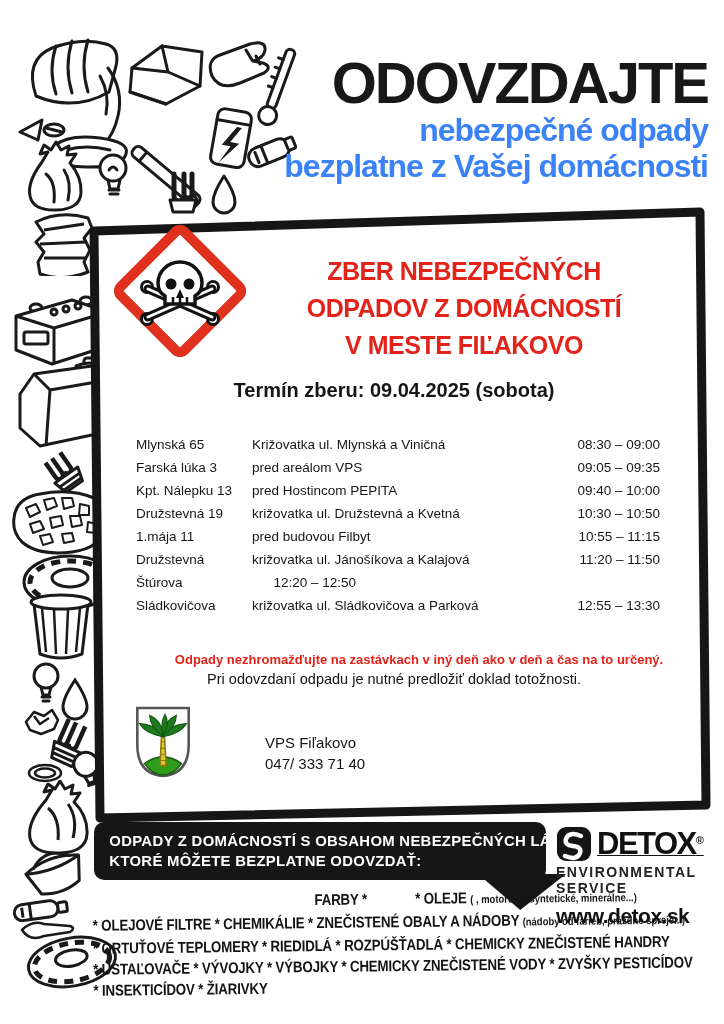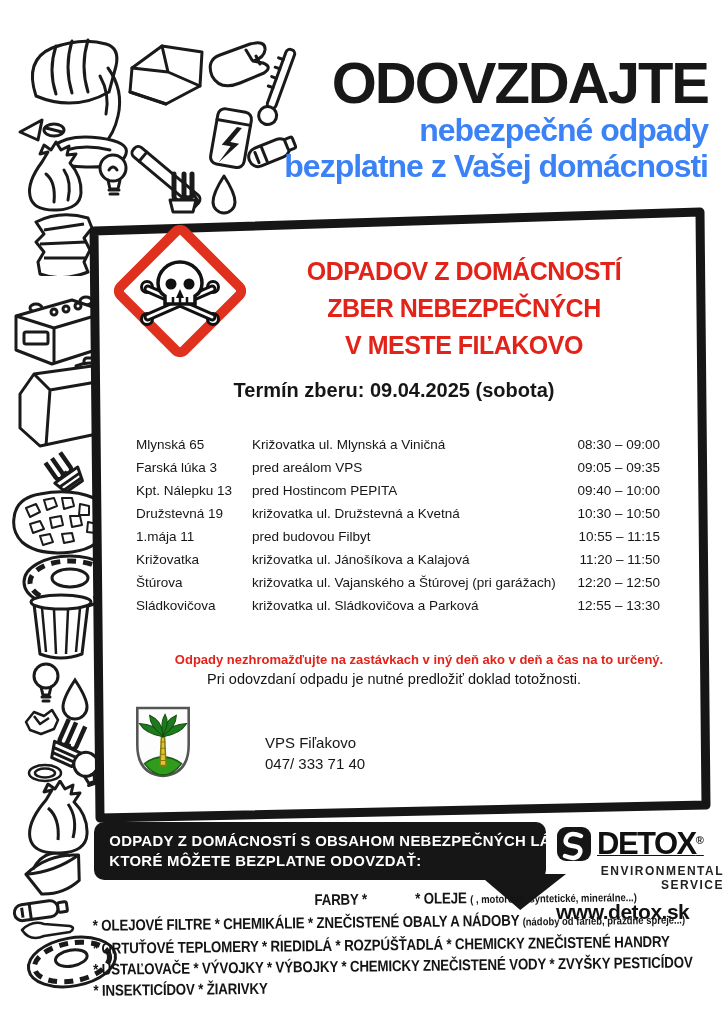--- a/index.html
+++ b/index.html
@@ -310,8 +310,8 @@
   </svg>
 
   <div class="red-head">
+    <div>ZBER NEBEZPEČNÝCH</div>
     <div>ODPADOV Z DOMÁCNOSTÍ</div>
-    <div>ZBER NEBEZPEČNÝCH</div>
     <div>V MESTE FIĽAKOVO</div>
   </div>
 

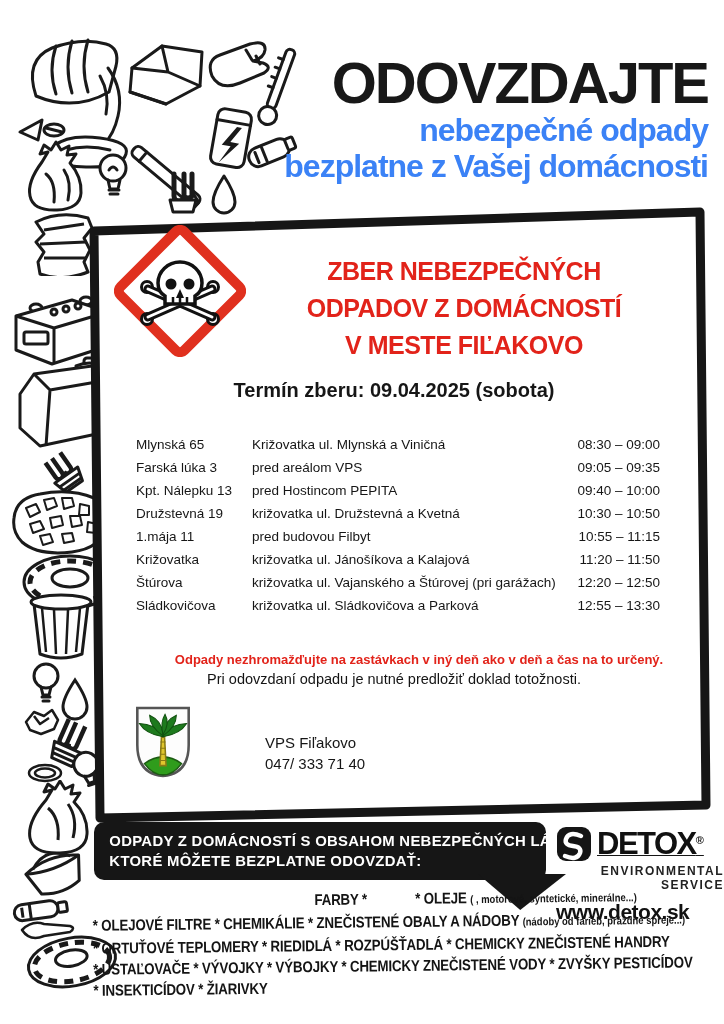--- a/index.html
+++ b/index.html
@@ -344,7 +344,7 @@
       <span class="c3">10:55 – 11:15</span>
     </div>
     <div class="trow">
-      <span class="c1">Križovatka</span>
+      <span class="c1">Družstevná</span>
       <span class="c2">križovatka ul. Jánošíkova a Kalajová</span>
       <span class="c3">11:20 – 11:50</span>
     </div>

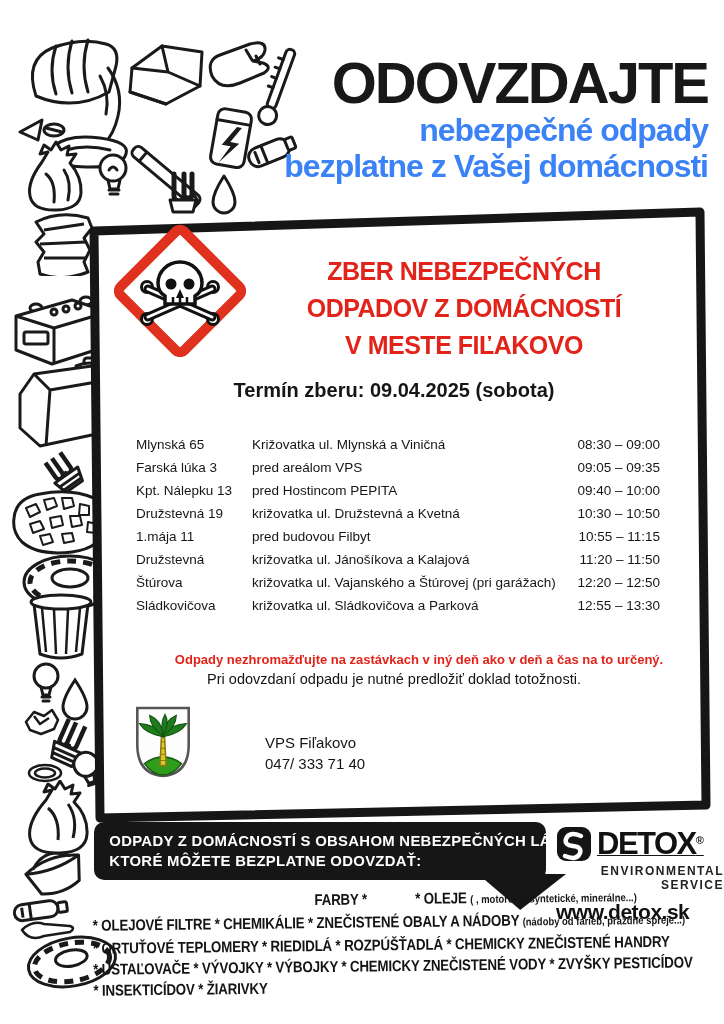--- a/index.html
+++ b/index.html
@@ -350,7 +350,6 @@
     </div>
     <div class="trow">
       <span class="c1">Štúrova</span>
-      <span class="c2">križovatka ul. Vajanského a Štúrovej (pri garážach)</span>
       <span class="c3">12:20 – 12:50</span>
     </div>
     <div class="trow">

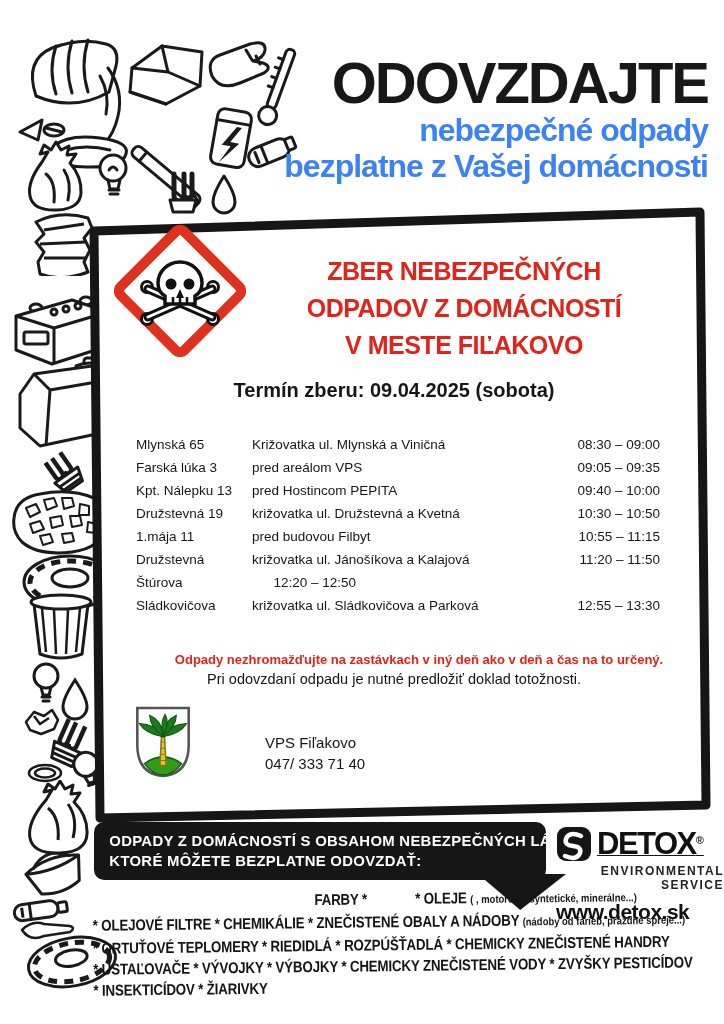--- a/index.html
+++ b/index.html
@@ -54,7 +54,7 @@
   .dlogo-row{display:flex;align-items:center;gap:5px;text-decoration:underline;}
   .dlogo-word{font-size:31px;font-weight:bold;letter-spacing:-1.5px;color:#111;}
   .dlogo-reg{font-size:11px;position:relative;top:-10px;font-weight:bold;}
-  .dlogo-tag{font-size:12px;letter-spacing:1.5px;margin-top:2px;color:#222;font-weight:bold;text-align:right;}
+  .dlogo-tag{font-size:14px;letter-spacing:1.5px;margin-top:2px;color:#222;font-weight:bold;}
   .dlogo-web{font-size:21px;font-weight:bold;margin-top:8px;letter-spacing:-0.5px;color:#111;}
 
   

